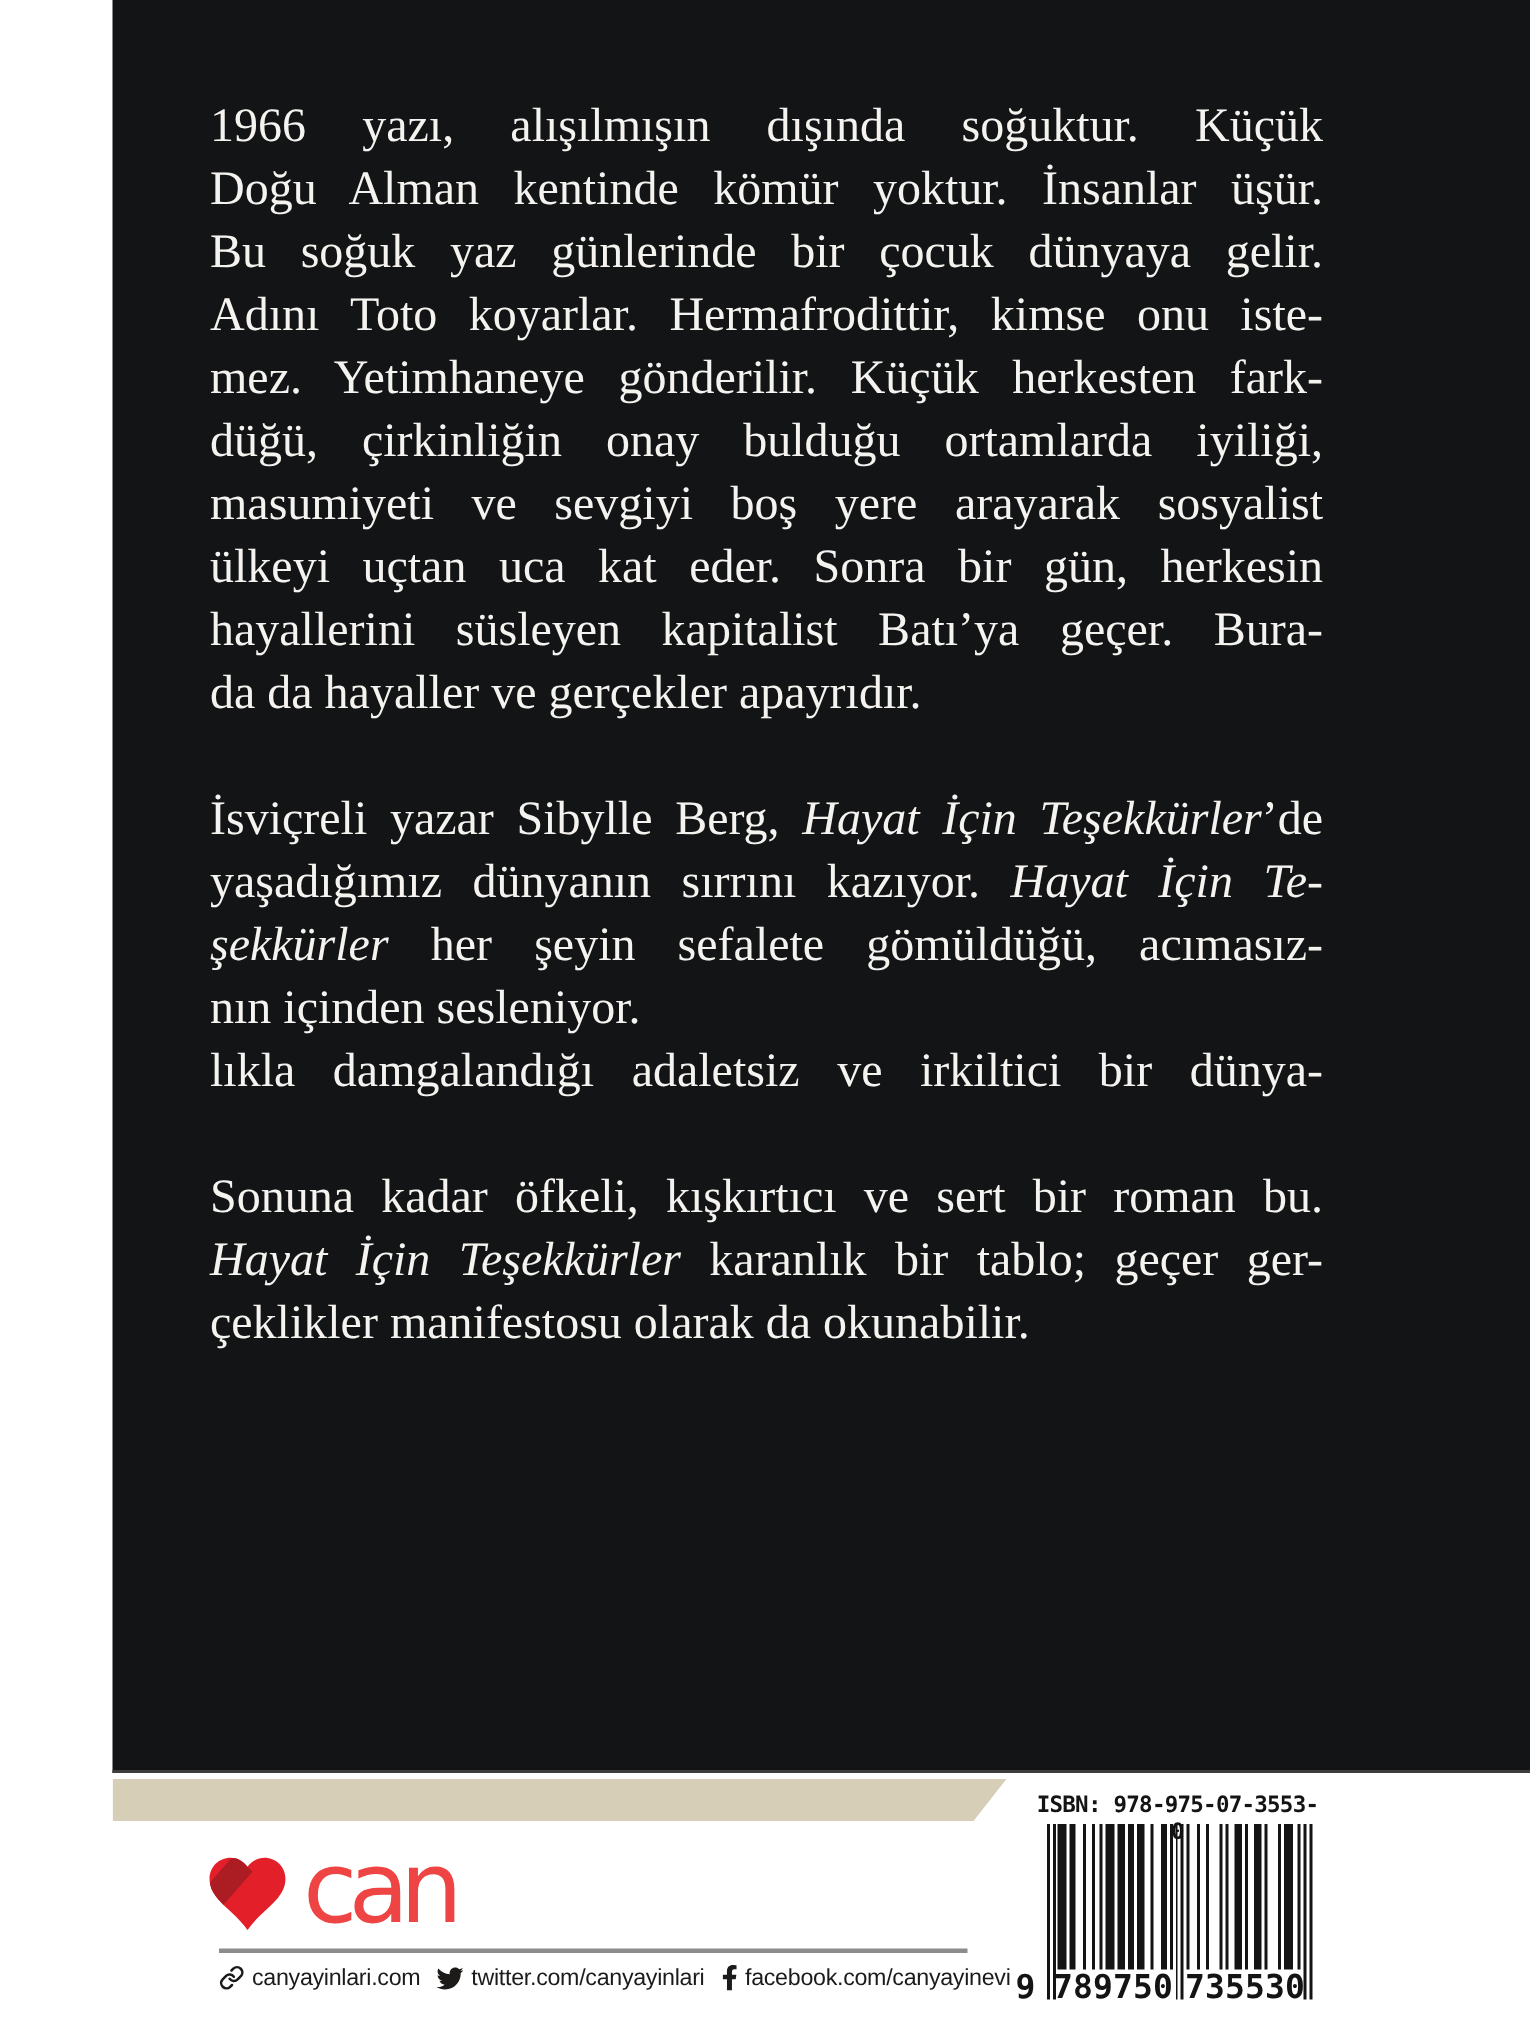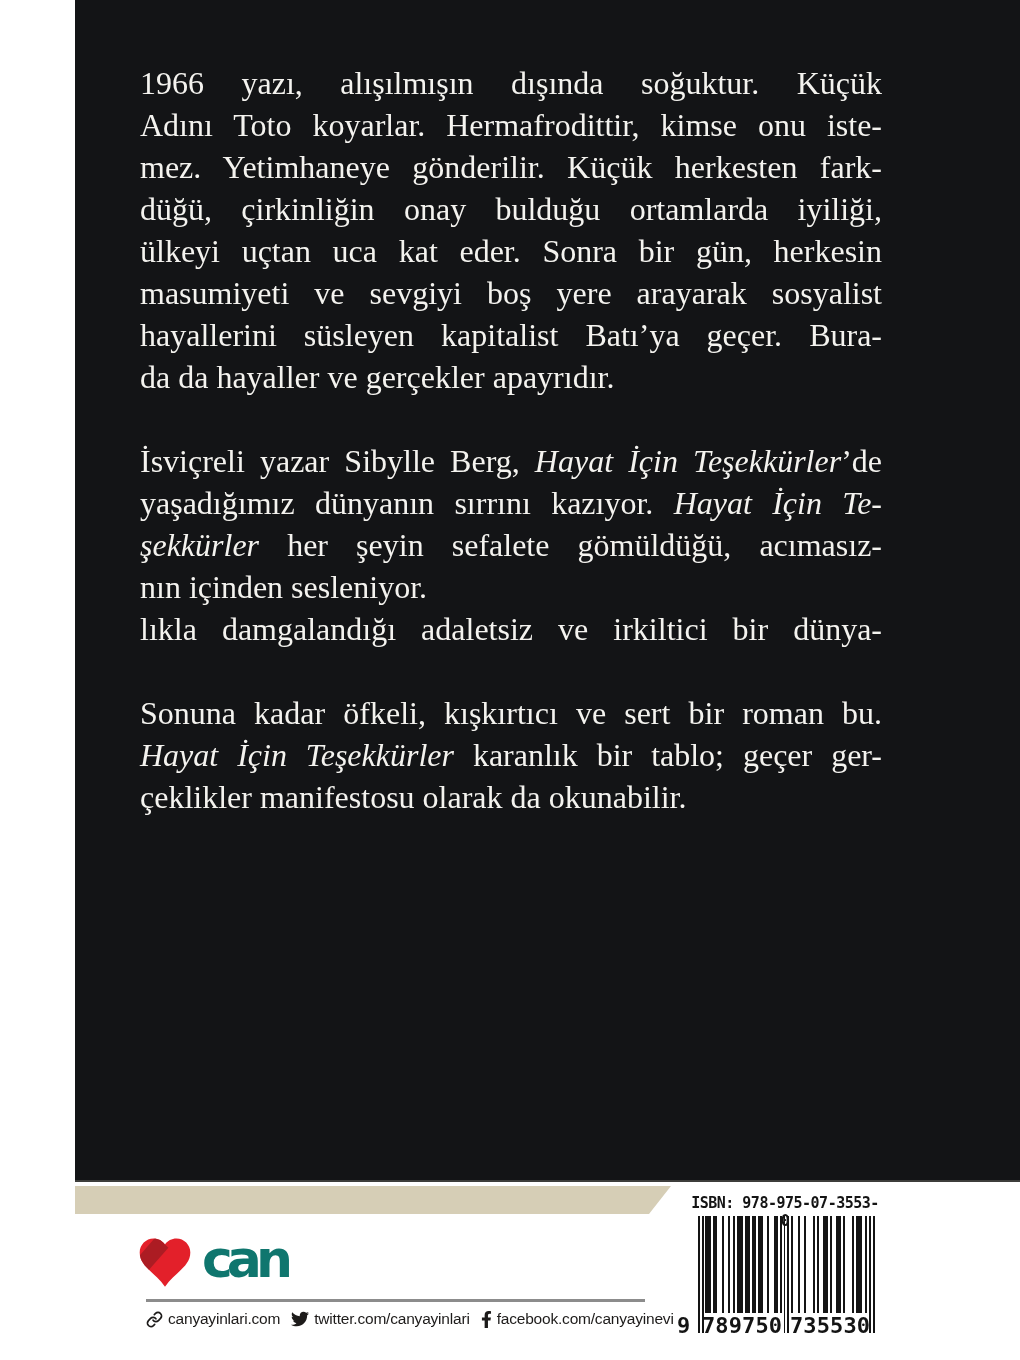--- a/index.html
+++ b/index.html
@@ -57,6 +57,7 @@
     <div class="synopsis" style="color: rgb(244, 243, 239);">
         <div class="para">
           <div class="line"><span>1966 yazı, alışılmışın dışında soğuktur. Küçük</span></div>
+          <div class="line"><span>Doğu Alman kentinde kömür yoktur. İnsanlar üşür.</span></div>
           <div class="line"><span>Adını Toto koyarlar. Hermafrodittir, kimse onu iste-</span></div>
           <div class="line"><span>mez. Yetimhaneye gönderilir. Küçük herkesten fark-</span></div>
           <div class="line"><span>düğü, çirkinliğin onay bulduğu ortamlarda iyiliği,</span></div>

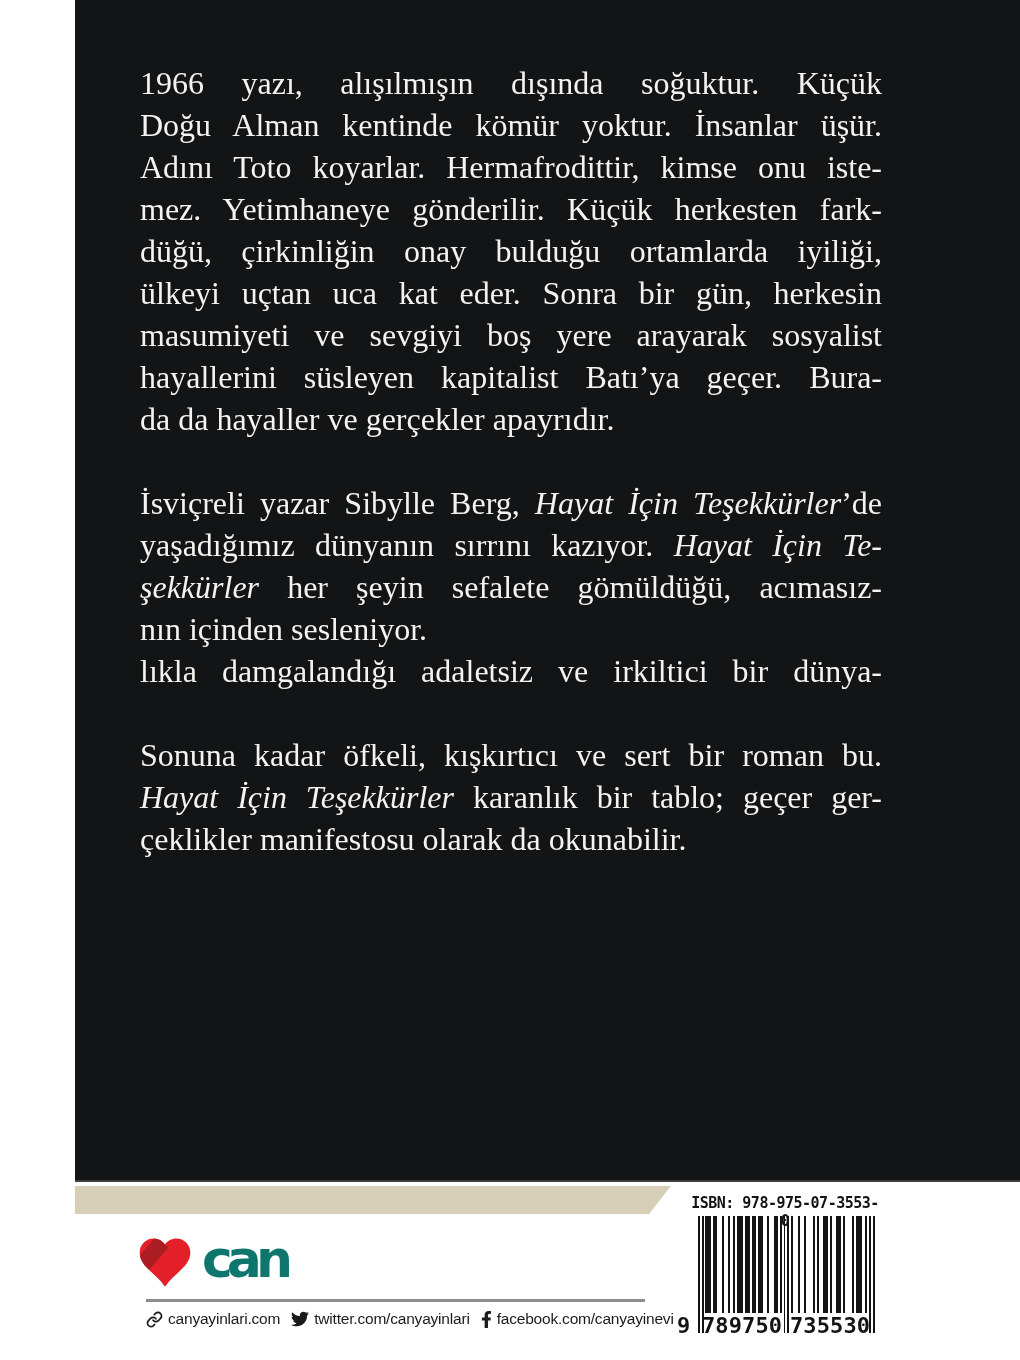--- a/index.html
+++ b/index.html
@@ -58,6 +58,7 @@
         <div class="para">
           <div class="line"><span>1966 yazı, alışılmışın dışında soğuktur. Küçük</span></div>
           <div class="line"><span>Doğu Alman kentinde kömür yoktur. İnsanlar üşür.</span></div>
+          <div class="line"><span>Bu soğuk yaz günlerinde bir çocuk dünyaya gelir.</span></div>
           <div class="line"><span>Adını Toto koyarlar. Hermafrodittir, kimse onu iste-</span></div>
           <div class="line"><span>mez. Yetimhaneye gönderilir. Küçük herkesten fark-</span></div>
           <div class="line"><span>düğü, çirkinliğin onay bulduğu ortamlarda iyiliği,</span></div>

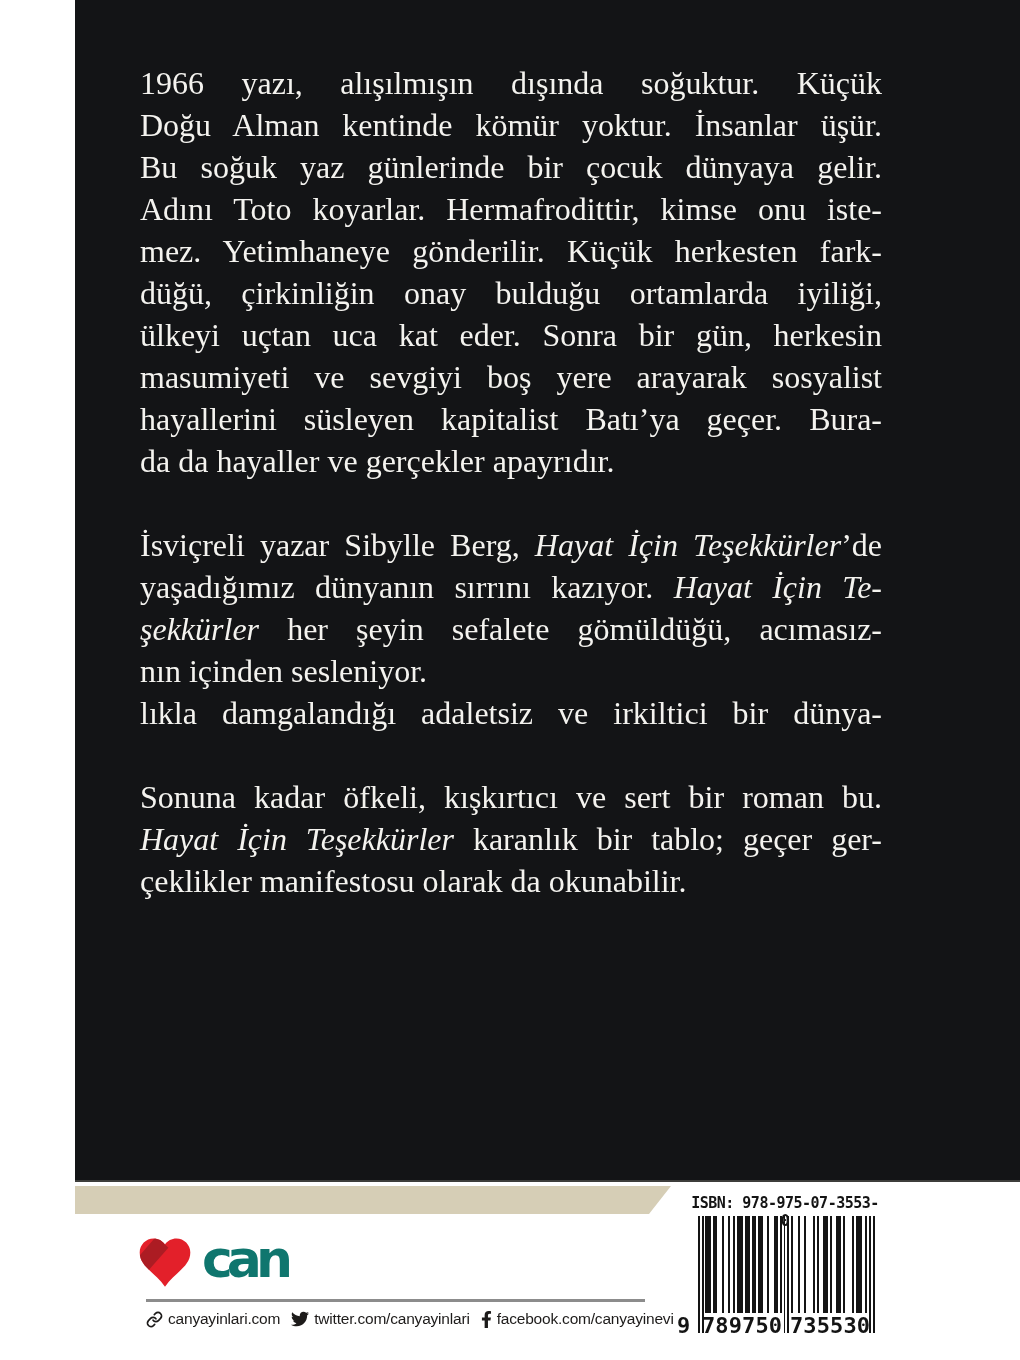--- a/index.html
+++ b/index.html
@@ -62,8 +62,8 @@
           <div class="line"><span>Adını Toto koyarlar. Hermafrodittir, kimse onu iste-</span></div>
           <div class="line"><span>mez. Yetimhaneye gönderilir. Küçük herkesten fark-</span></div>
           <div class="line"><span>düğü, çirkinliğin onay bulduğu ortamlarda iyiliği,</span></div>
+          <div class="line"><span>masumiyeti ve sevgiyi boş yere arayarak sosyalist</span></div>
           <div class="line"><span>ülkeyi uçtan uca kat eder. Sonra bir gün, herkesin</span></div>
-          <div class="line"><span>masumiyeti ve sevgiyi boş yere arayarak sosyalist</span></div>
           <div class="line"><span>hayallerini süsleyen kapitalist Batı’ya geçer. Bura-</span></div>
           <div class="line last"><span>da da hayaller ve gerçekler apayrıdır.</span></div>
         </div>

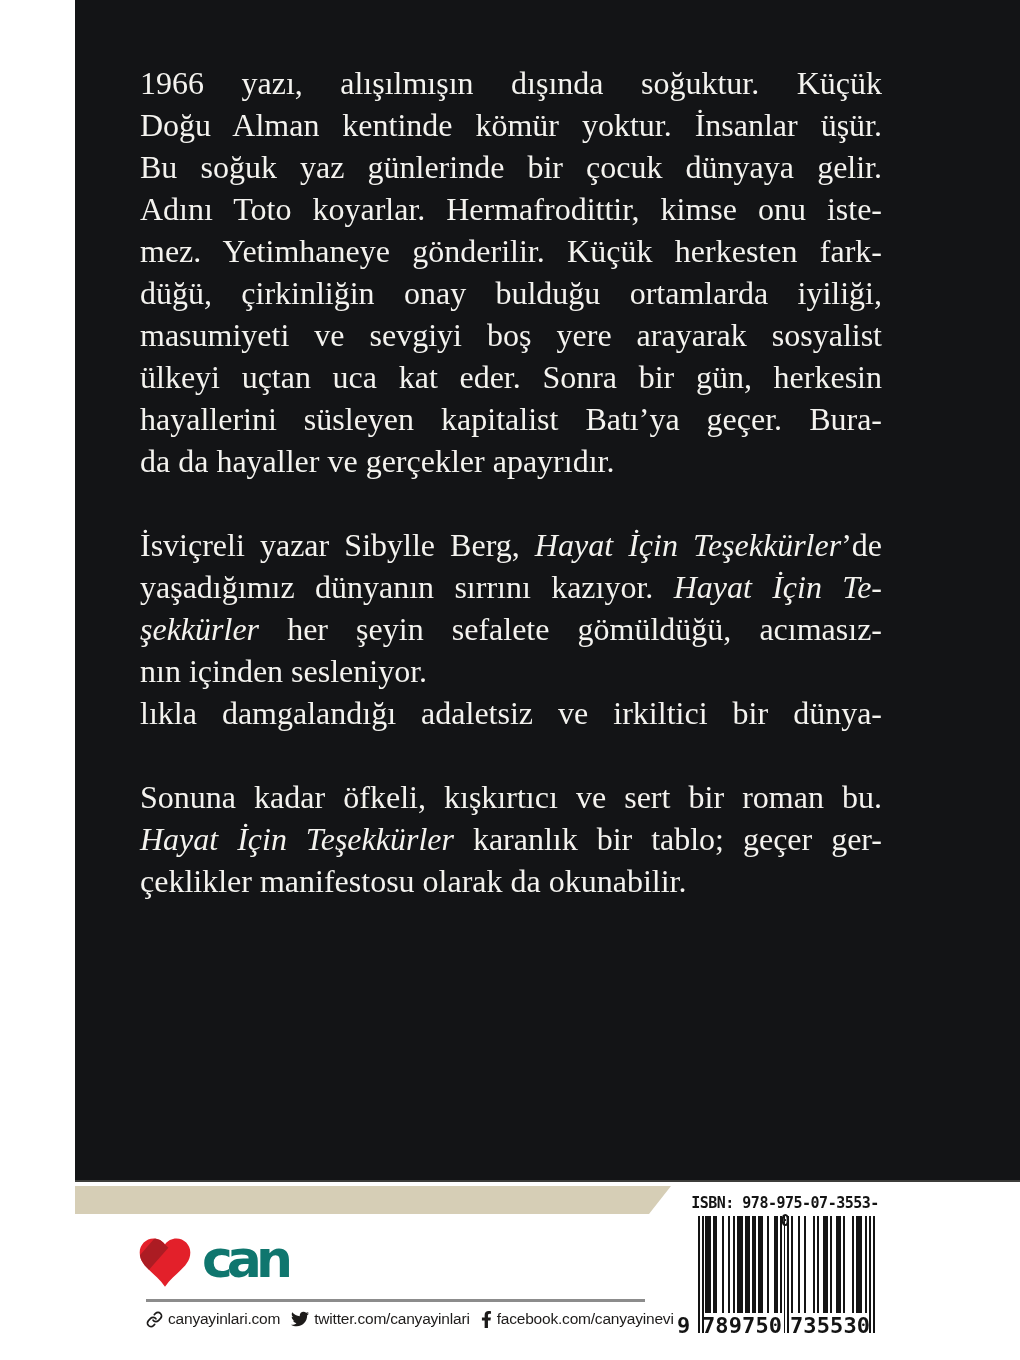--- a/index.html
+++ b/index.html
@@ -24,8 +24,8 @@
 
   
   .logo-row{position:absolute;left:138px;top:1234px;height:58px;display:flex;align-items:center;}
-  .logo-text{font-family:"DejaVu Sans",sans-serif;font-weight:bold;font-size:52px;
-             letter-spacing:-6px;color:#0f766e;line-height:52px;margin-left:10px;
+  .logo-text{font-family:"DejaVu Sans",sans-serif;font-weight:normal;font-size:66px;
+             letter-spacing:-6px;color:#ef4444;line-height:52px;margin-left:10px;
              transform:translateY(-4px);}
   .logo-rule{position:absolute;left:146px;top:1299px;width:499px;height:3px;background:#8c8c8c;}
 

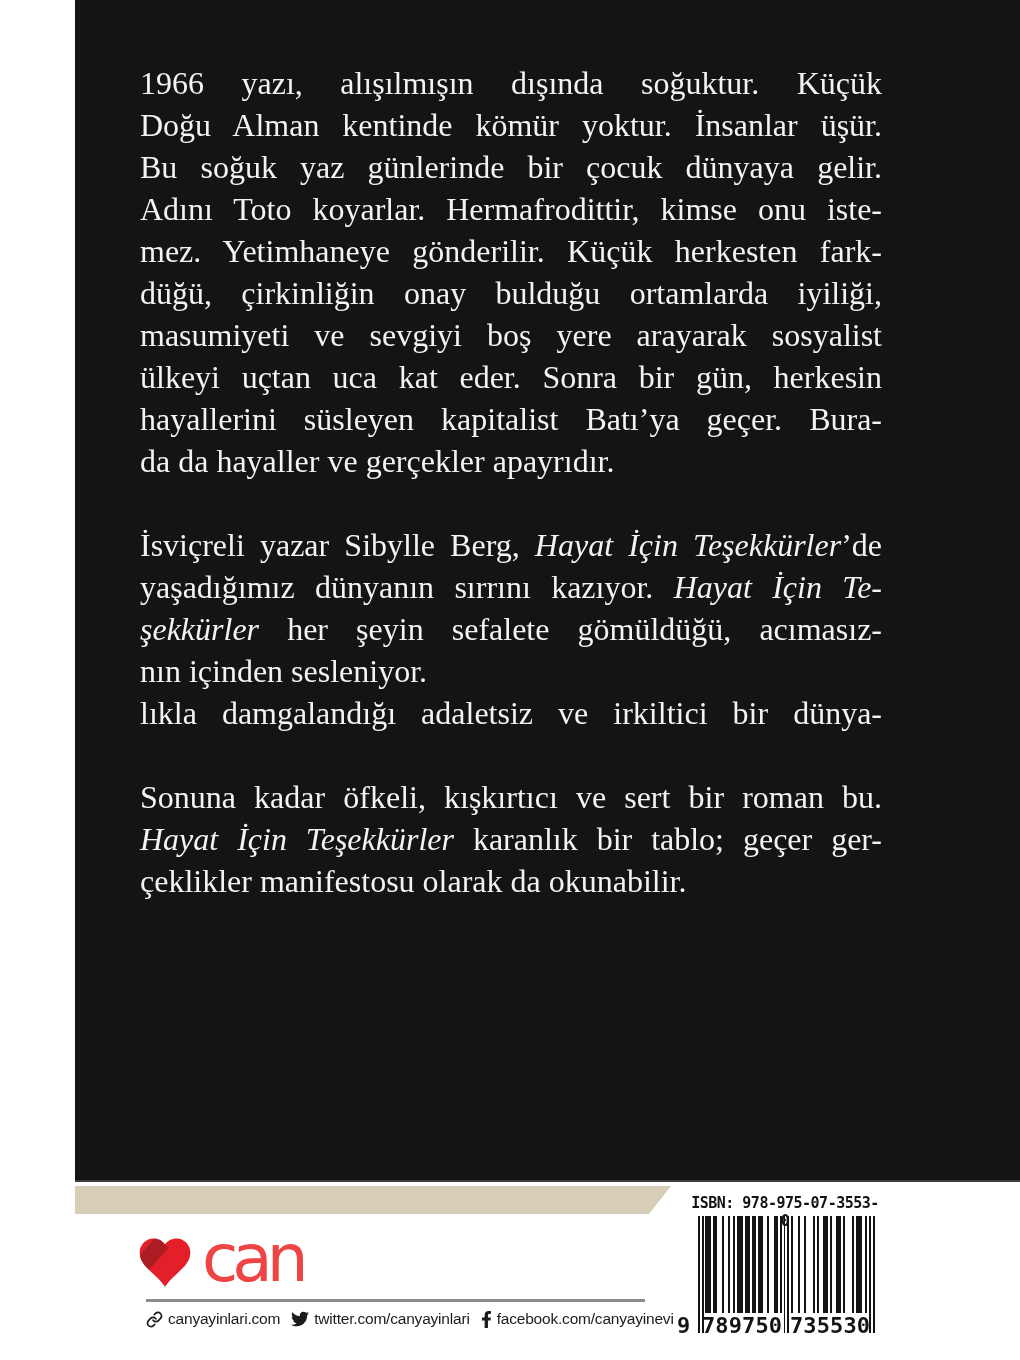--- a/index.html
+++ b/index.html
@@ -32,7 +32,7 @@
   
   .links{position:absolute;left:146px;top:1310px;display:flex;align-items:center;gap:11px;
          font-family:"Liberation Sans",sans-serif;font-size:15.5px;letter-spacing:-0.2px;color:#1d1b1a;}
-  .link-item{display:flex;align-items:center;gap:5px;white-space:nowrap;}
+  .link-item{display:flex;gap:5px;white-space:nowrap;}
   .link-item svg{display:block;}
 
   

